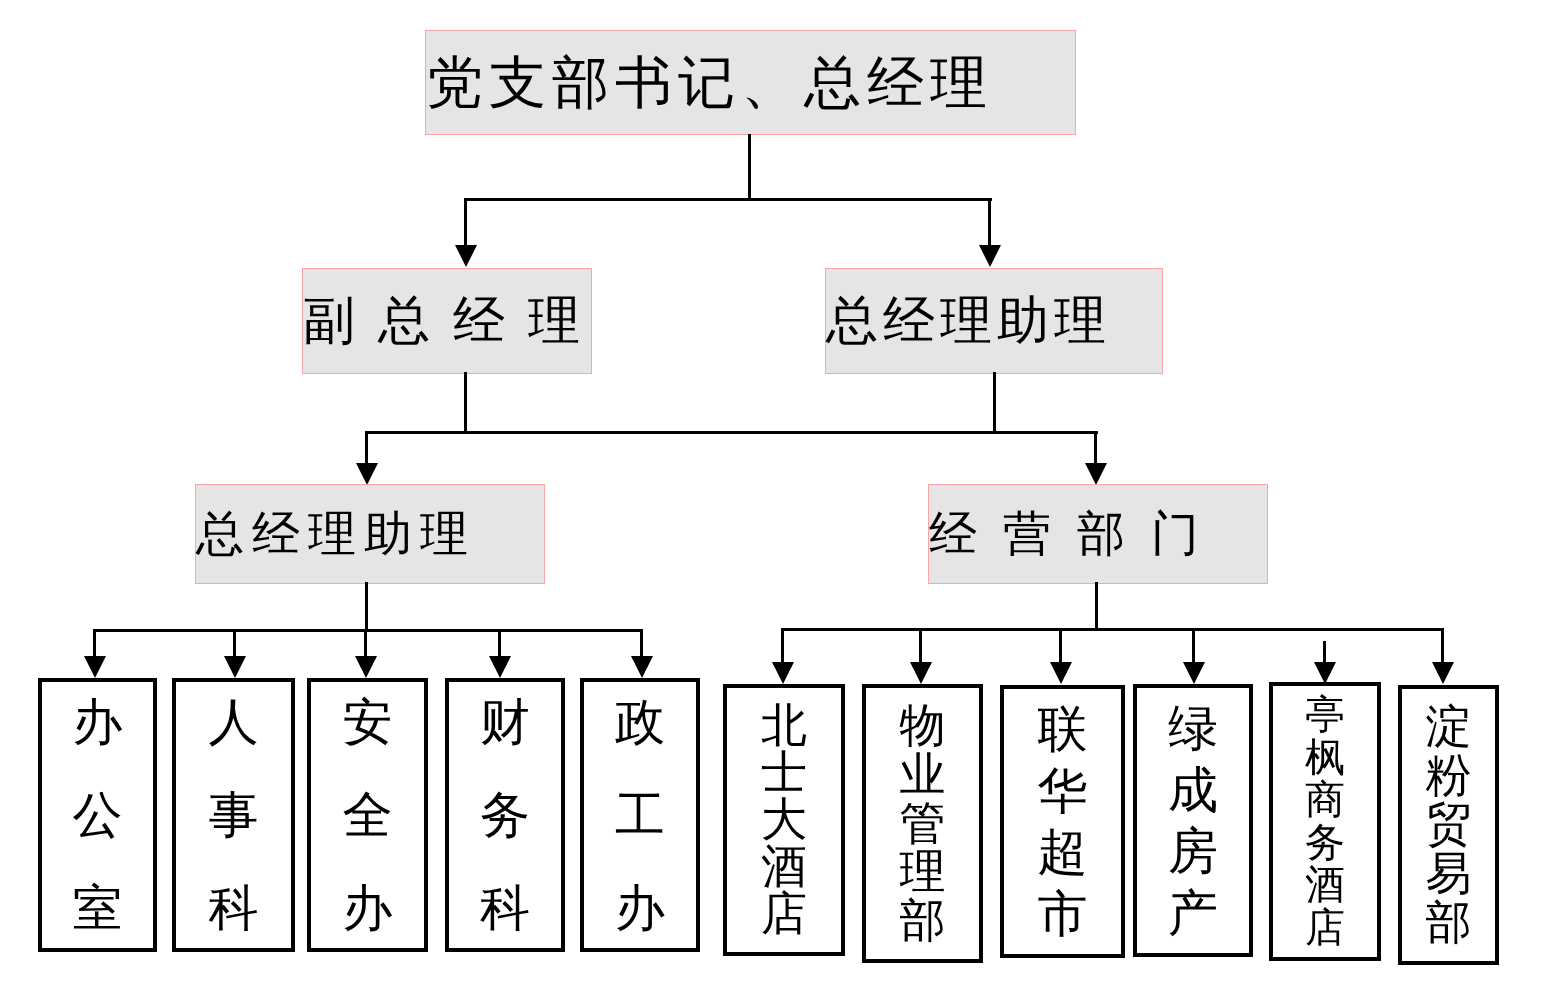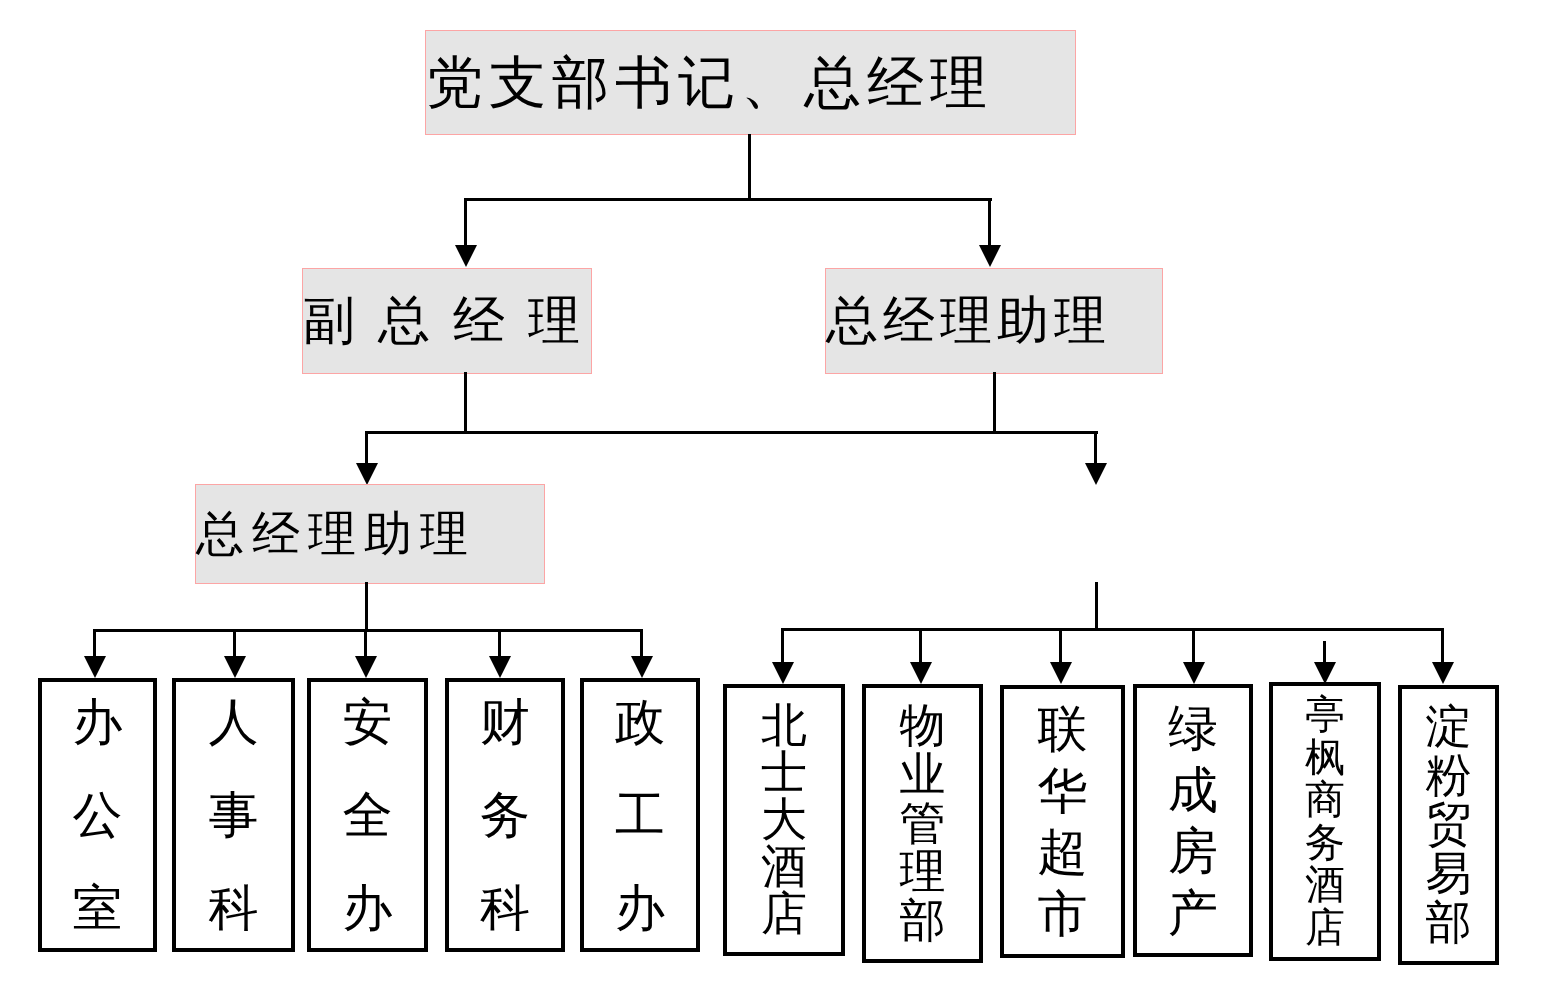--- a/index.html
+++ b/index.html
@@ -107,6 +107,9 @@
   <div class="box" style="left:195px; top:484px; width:350px; height:100px;">
     <span class="label mgmt-label">总经理助理</span>
   </div>
+  <div class="box" style="left:928px; top:484px; width:340px; height:100px;">
+    <span class="label biz-label">经 营 部 门</span>
+  </div>
 
   <div class="vl" style="left:365px; top:582px; height:50px;"></div>
   <div class="hl" style="left:94px; top:629px; width:549px;"></div>

